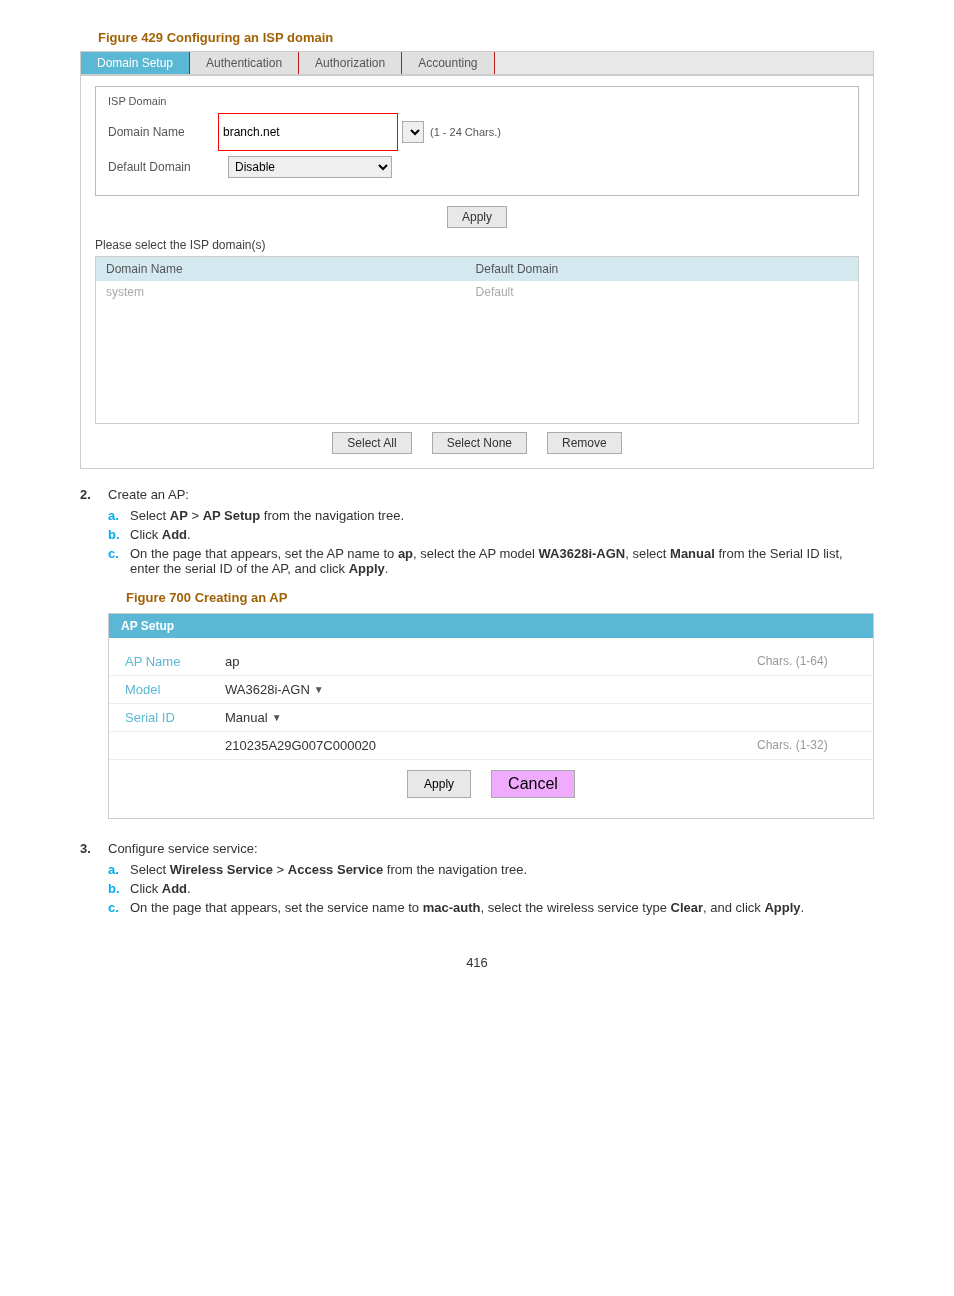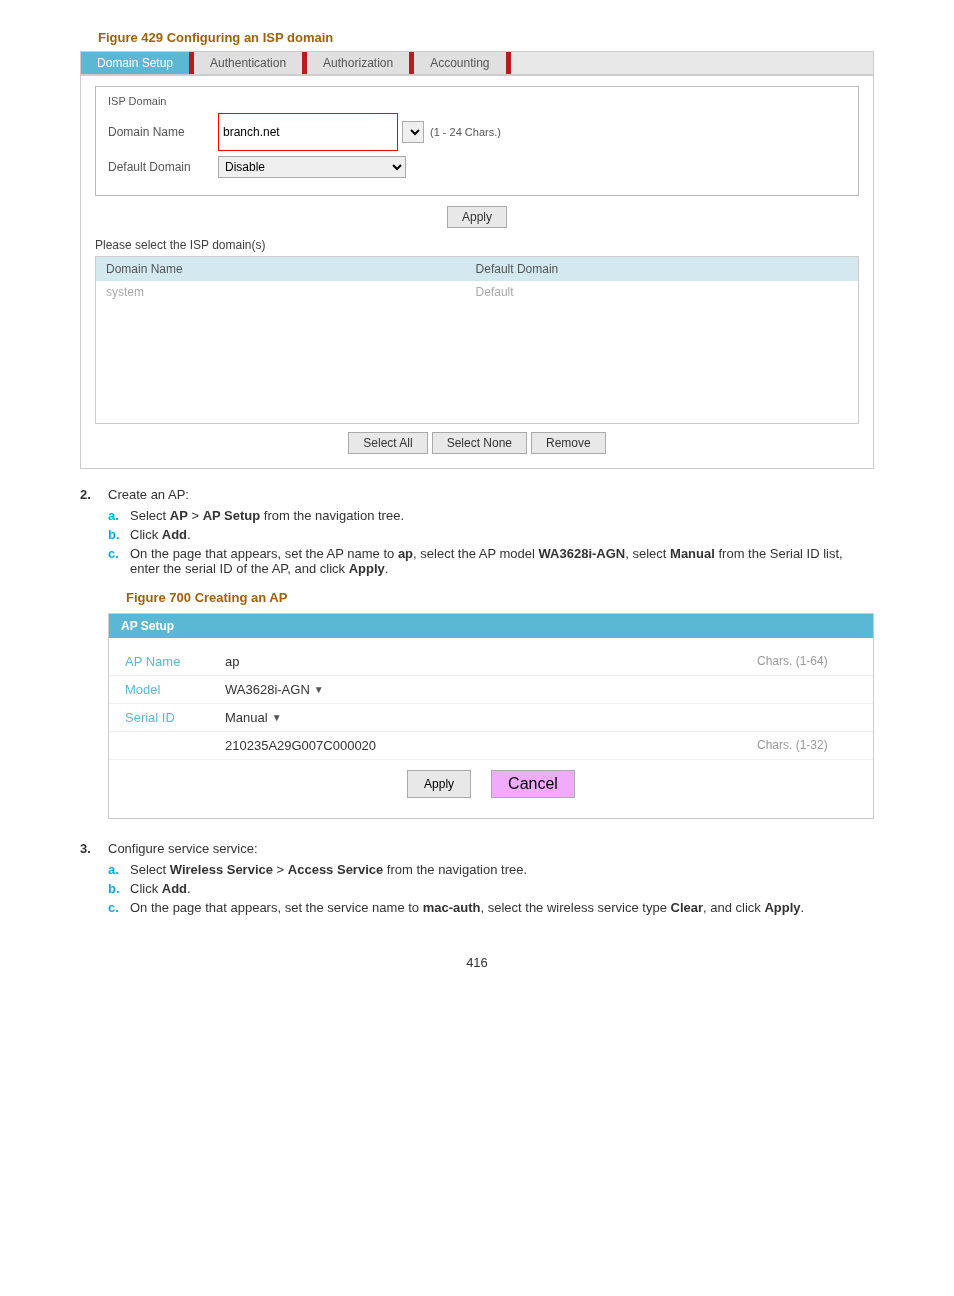--- a/index.html
+++ b/index.html
@@ -32,7 +32,7 @@
     .tab {
       padding: 4px 16px;
       font-size: 12px;
-      border-right: 5px solid #b91c1c;
+      border-right: 1px solid #b91c1c;
       cursor: pointer;
       background: #e0e0e0;
       color: #555;

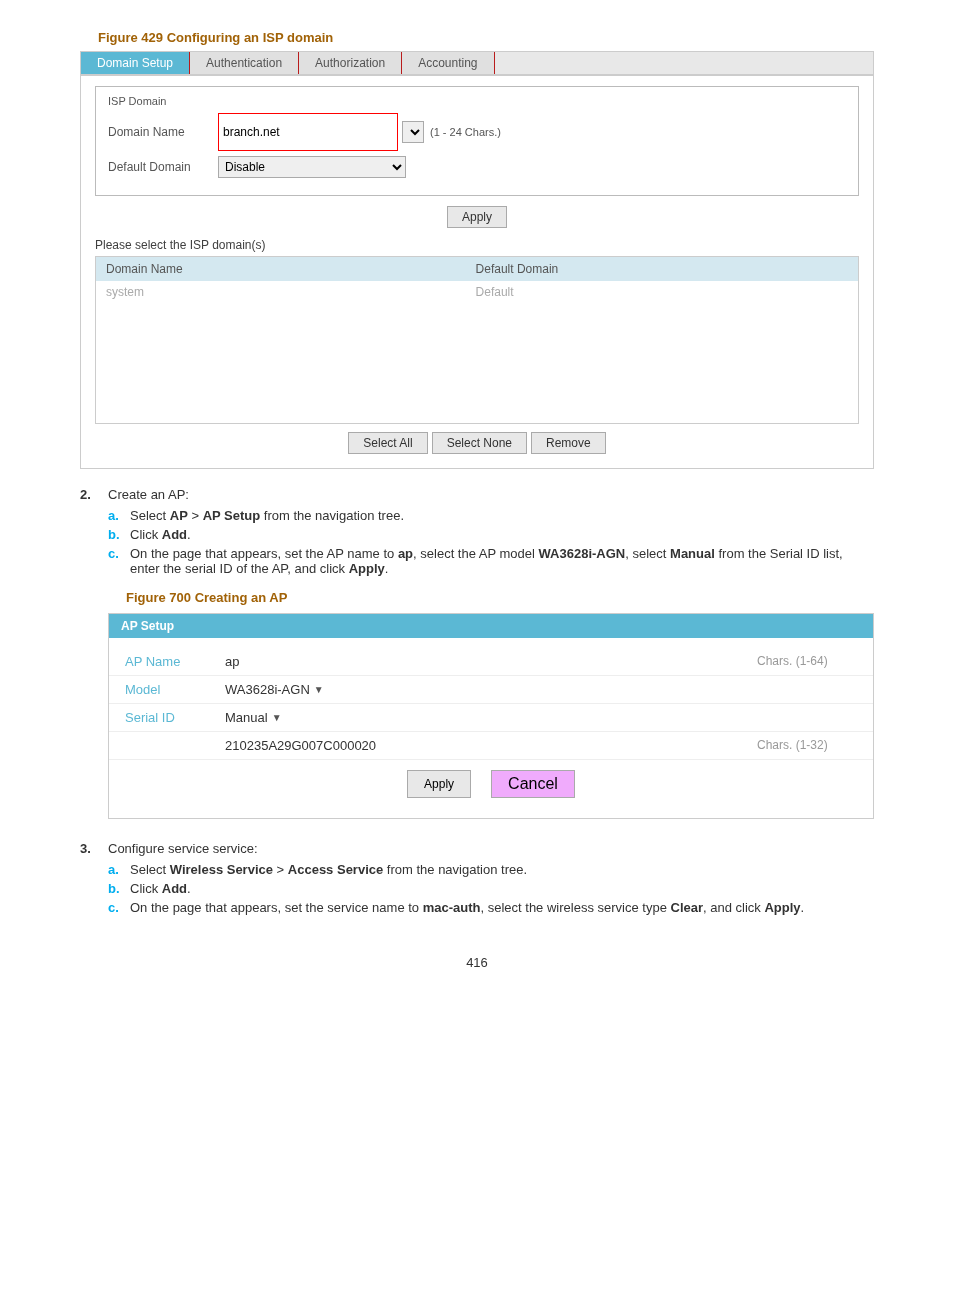--- a/index.html
+++ b/index.html
@@ -288,7 +288,7 @@
 
       <div class="form-row">
         <label>Default Domain</label>
-        <select style="width:188px;">
+        <select style="width:164px;margin-left:10px;">
           <option>Disable</option>
         </select>
       </div>

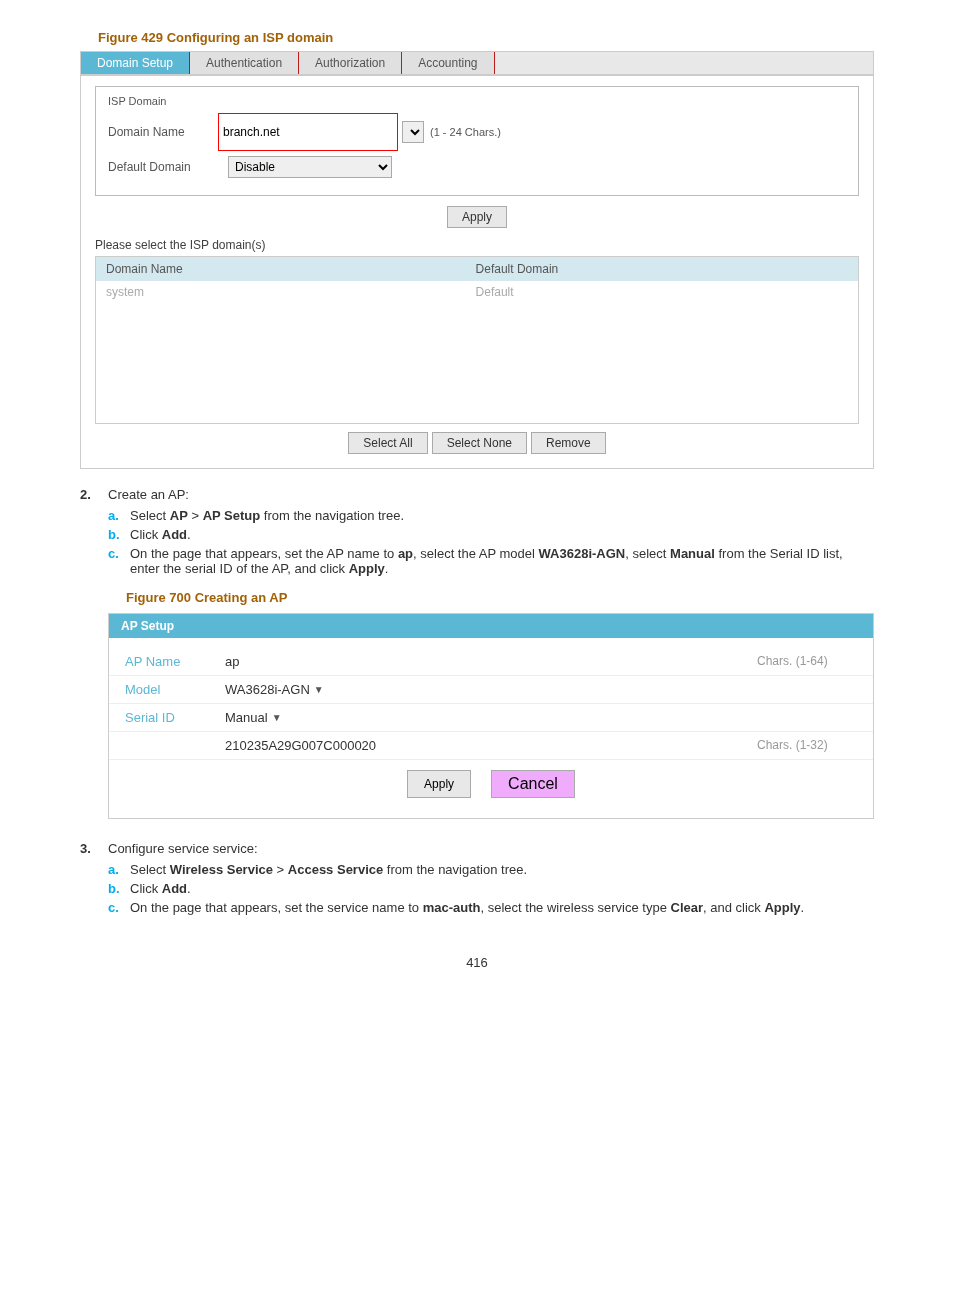--- a/index.html
+++ b/index.html
@@ -140,7 +140,7 @@
       margin-top: 8px;
       display: flex;
       justify-content: center;
-      gap: 4px;
+      gap: 20px;
     }
 
     

